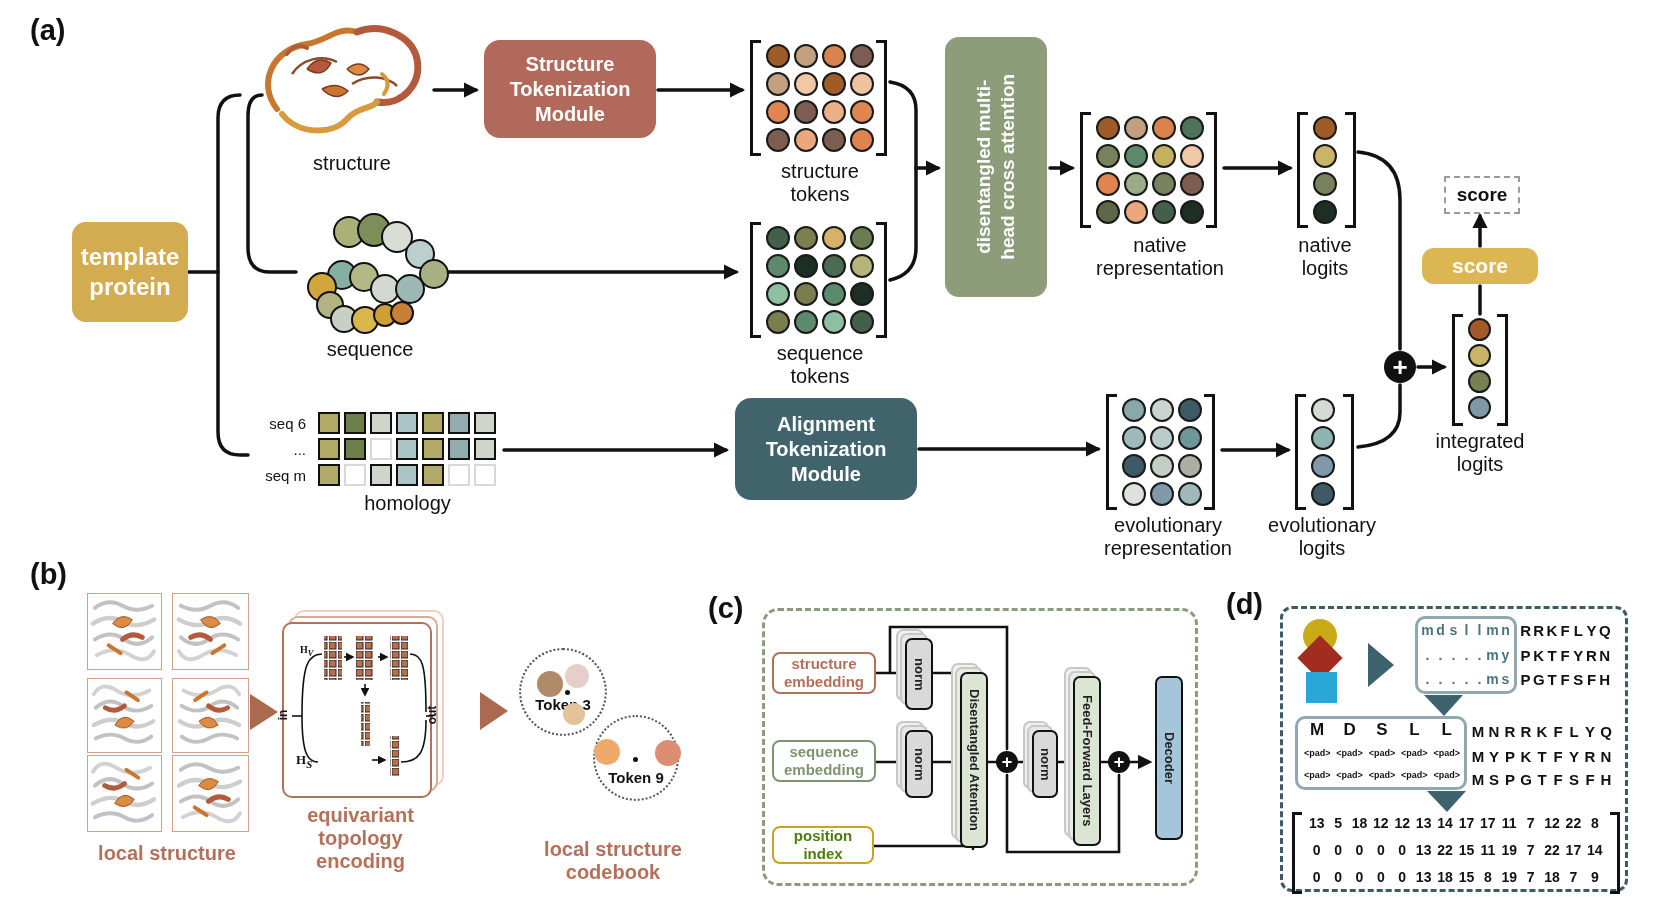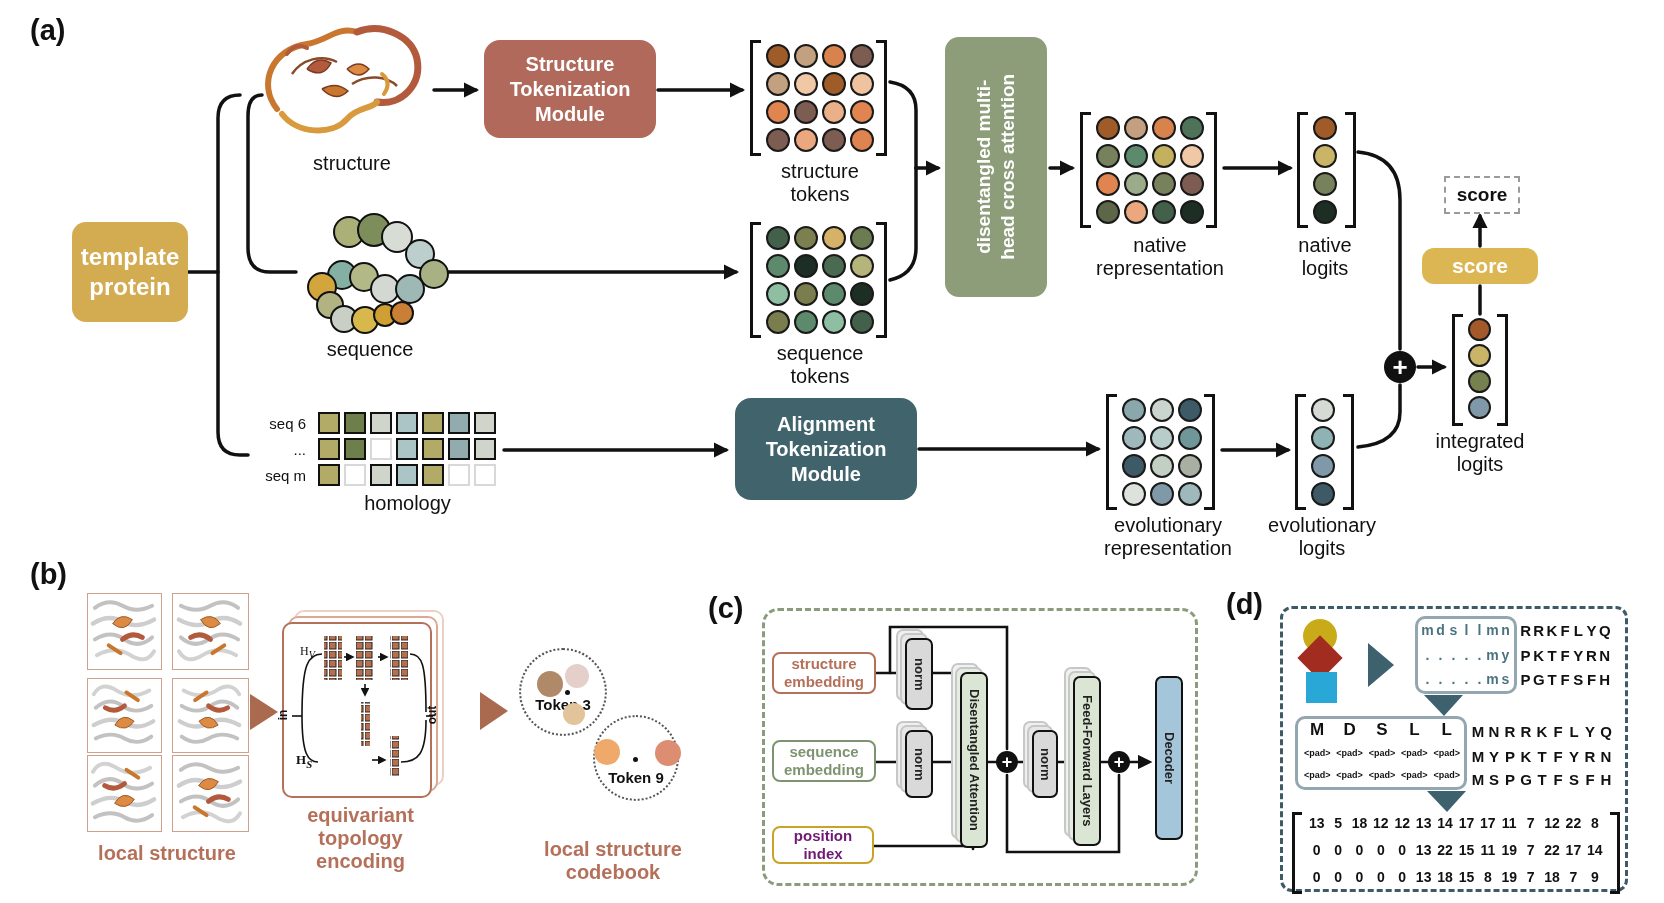--- a/index.html
+++ b/index.html
@@ -440,7 +440,7 @@
         <rect x="77" y="78" width="9" height="44" fill="url(#bsq)"></rect>
         <rect x="106" y="112" width="9" height="40" fill="url(#bsq)"></rect>
       </svg>
-      <div class="abs" style="left:16px;top:20px;font-family:'Liberation Serif',serif;font-weight:normal;font-size:12px;"><span>H</span><sub style="font-style:italic;">V</sub></div>
+      <div class="abs" style="left:16px;top:20px;font-family:'Liberation Serif',serif;font-weight:bold;font-size:10px;"><span>H</span><sub style="font-style:italic;">V</sub></div>
       <div class="abs" style="left:12px;top:128px;font-family:'Liberation Serif',serif;font-weight:bold;font-size:13px;"><span>H</span><sub style="font-style:italic;">S</sub></div>
       <div class="abs" style="left:-6px;top:84px;font-weight:bold;font-size:12px;transform:rotate(-90deg);">in</div>
       <div class="abs" style="left:139px;top:84px;font-weight:bold;font-size:12px;transform:rotate(-90deg);">out</div>

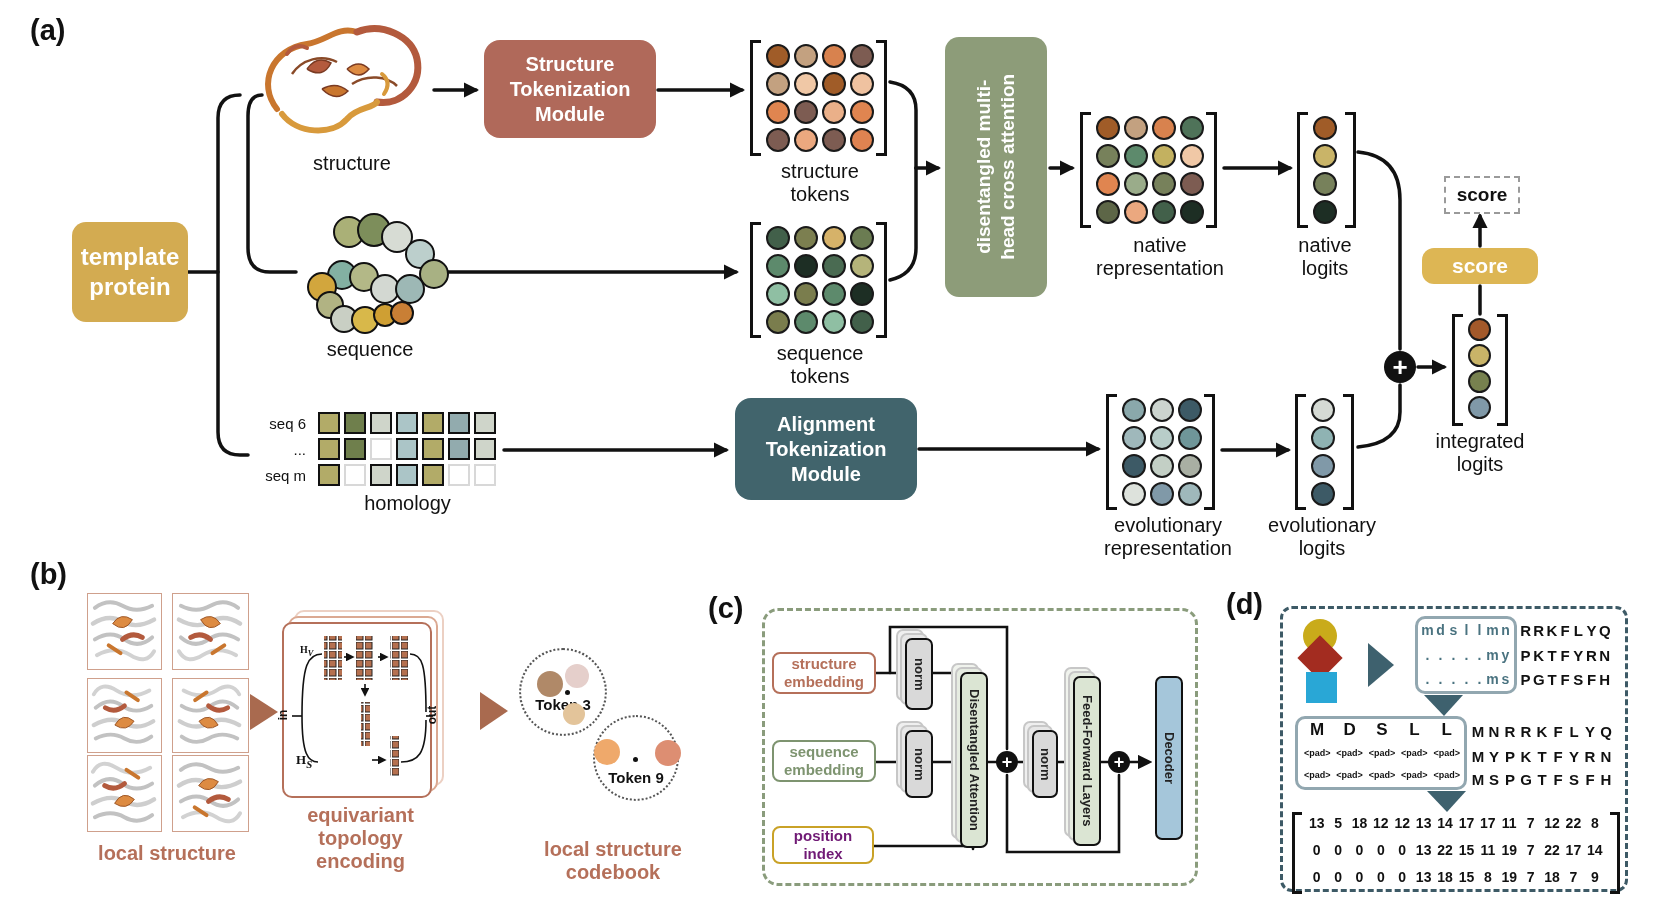--- a/index.html
+++ b/index.html
@@ -478,7 +478,7 @@
 embedding</div>
     <div class="cbox pre" style="left:772px;top:740px;width:104px;height:42px;border:2px solid #7e9470;color:#7e9470;">sequence
 embedding</div>
-    <div class="cbox" style="left:772px;top:826px;width:102px;height:38px;border:2px solid #c9a227;color:#701a75;">position index</div>
+    <div class="cbox" style="left:772px;top:826px;width:102px;height:38px;border:2px solid #c9a227;color:#4d7c0f;">position index</div>
 
     <div class="ghost" style="left:896px;top:629px;width:28px;height:72px;background:#efefef;"></div>
     <div class="ghost" style="left:900px;top:633px;width:28px;height:72px;background:#e7e7e7;"></div>

